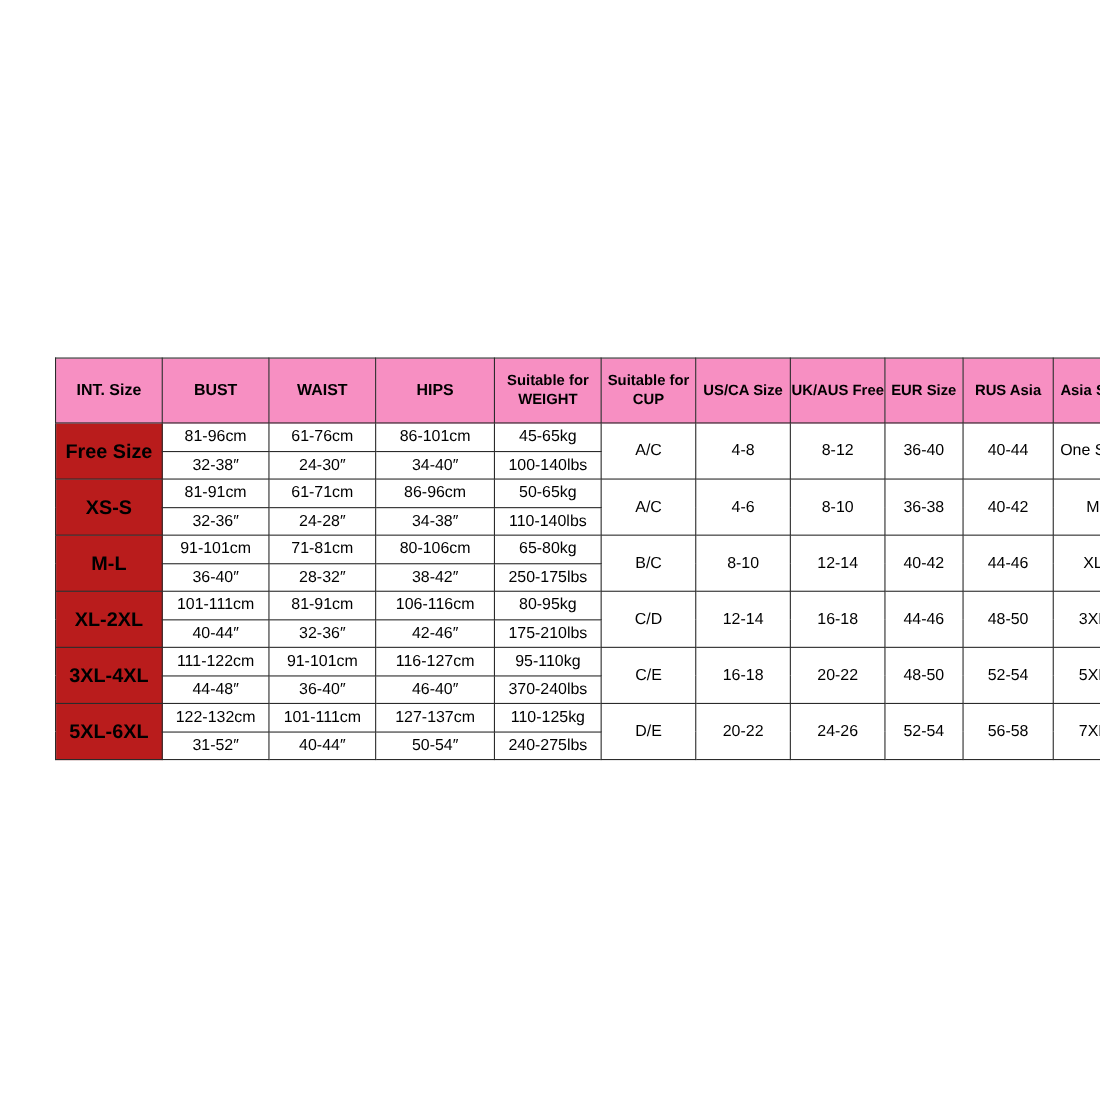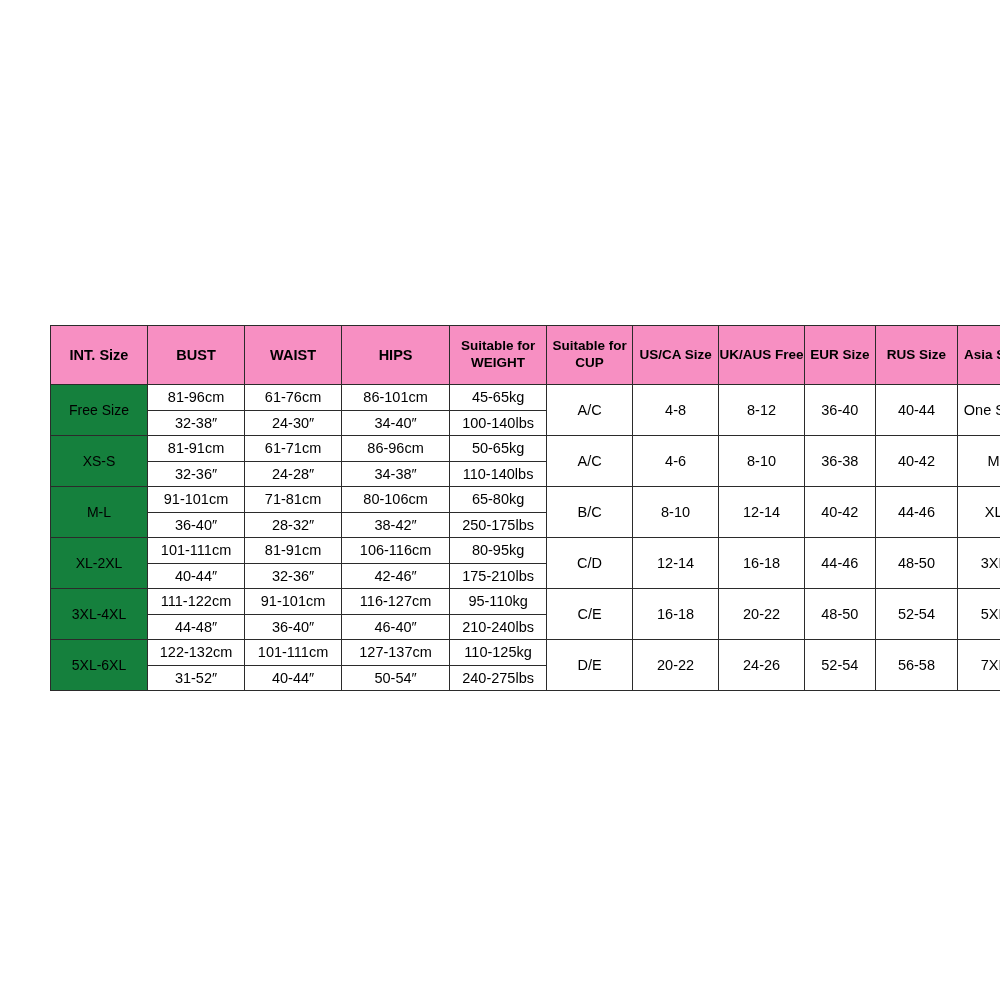--- a/index.html
+++ b/index.html
@@ -107,7 +107,7 @@
           <th class="small-head">US/CA Size</th>
           <th class="small-head">UK/AUS Free</th>
           <th class="small-head">EUR Size</th>
-          <th class="small-head">RUS Size</th>
+          <th class="small-head">RUS Asia</th>
           <th class="small-head">Asia Size</th>
         </tr>
       </thead>

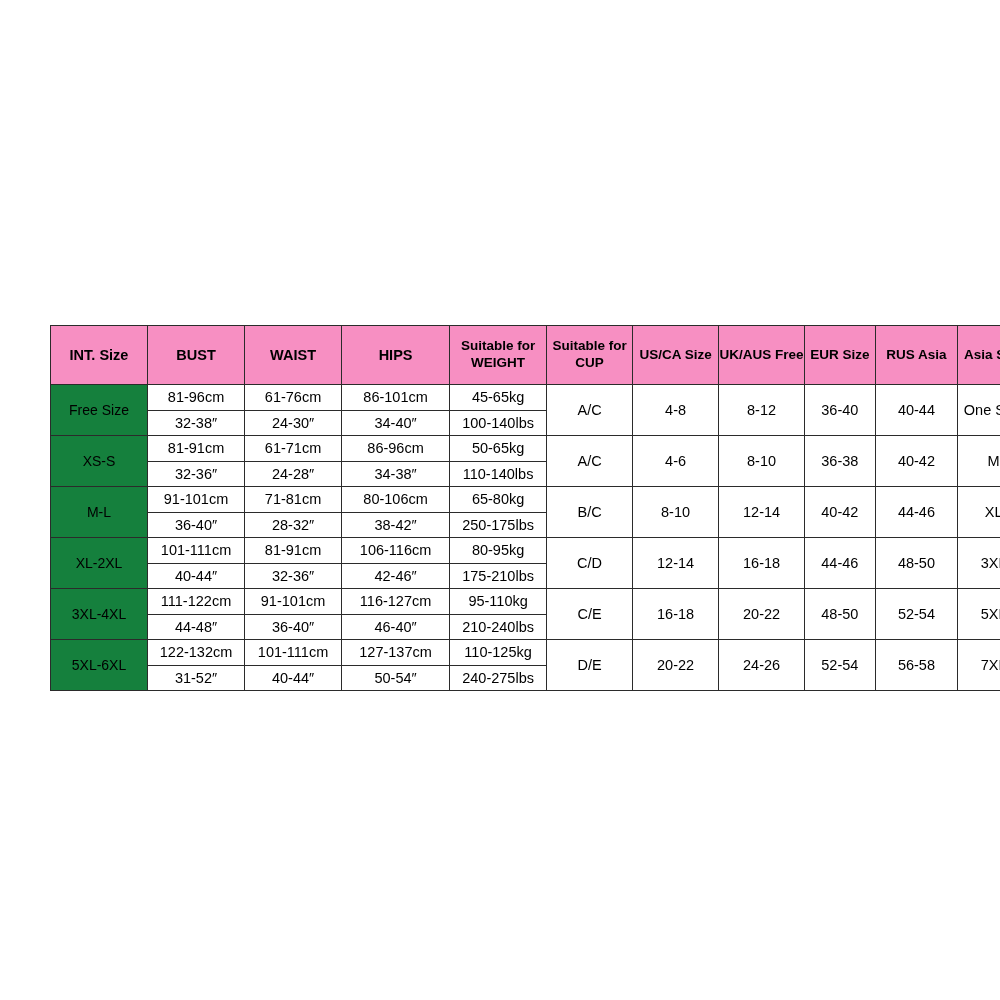--- a/index.html
+++ b/index.html
@@ -49,9 +49,9 @@
     font-size: 13.5px;
   }
   td.int-size {
-    font-size: 14px;
-    font-weight: normal;
-    background: #15803d;
+    font-size: 18px;
+    font-weight: bold;
+    background: #b91c1c;
     padding: 2px 2px;
   }
   td.measure {

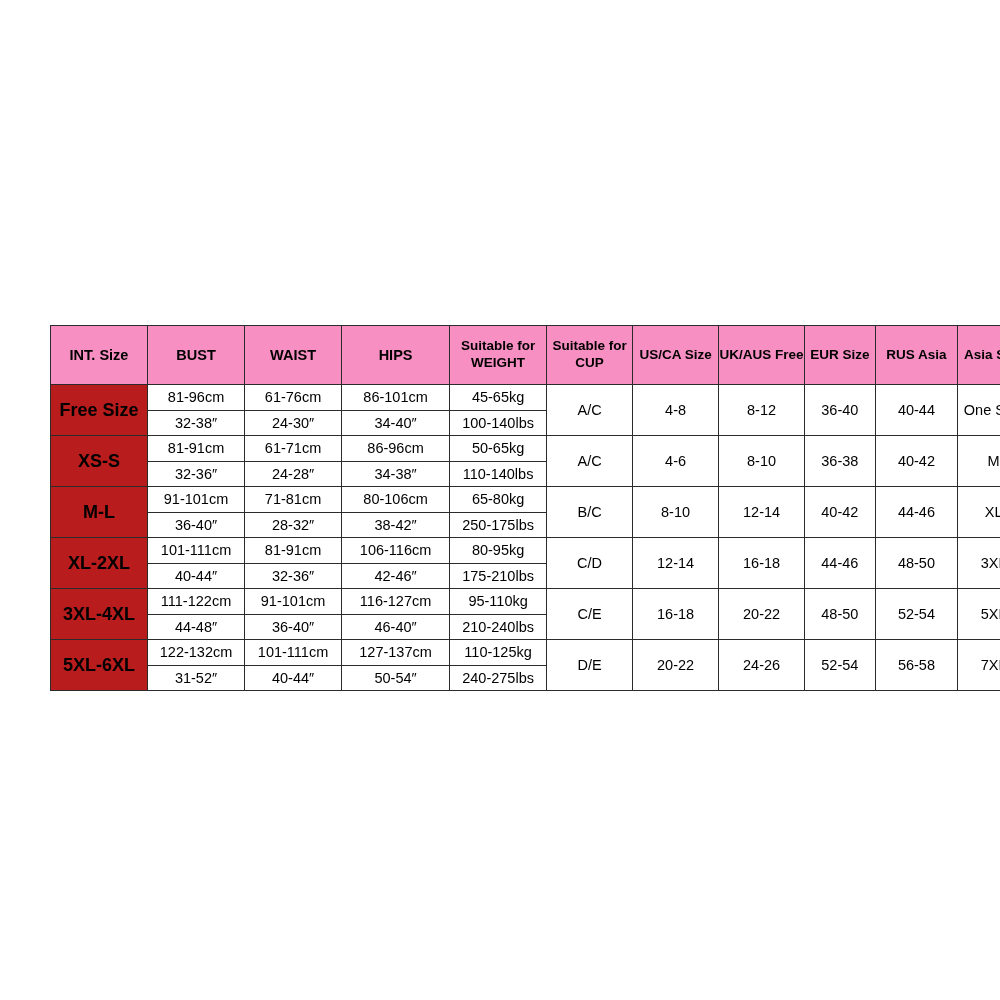--- a/index.html
+++ b/index.html
@@ -210,7 +210,7 @@
           <td class="measure">44-48″</td>
           <td class="measure">36-40″</td>
           <td class="measure">46-40″</td>
-          <td class="measure">210-240lbs</td>
+          <td class="measure">370-240lbs</td>
         </tr>
 
         <tr>

